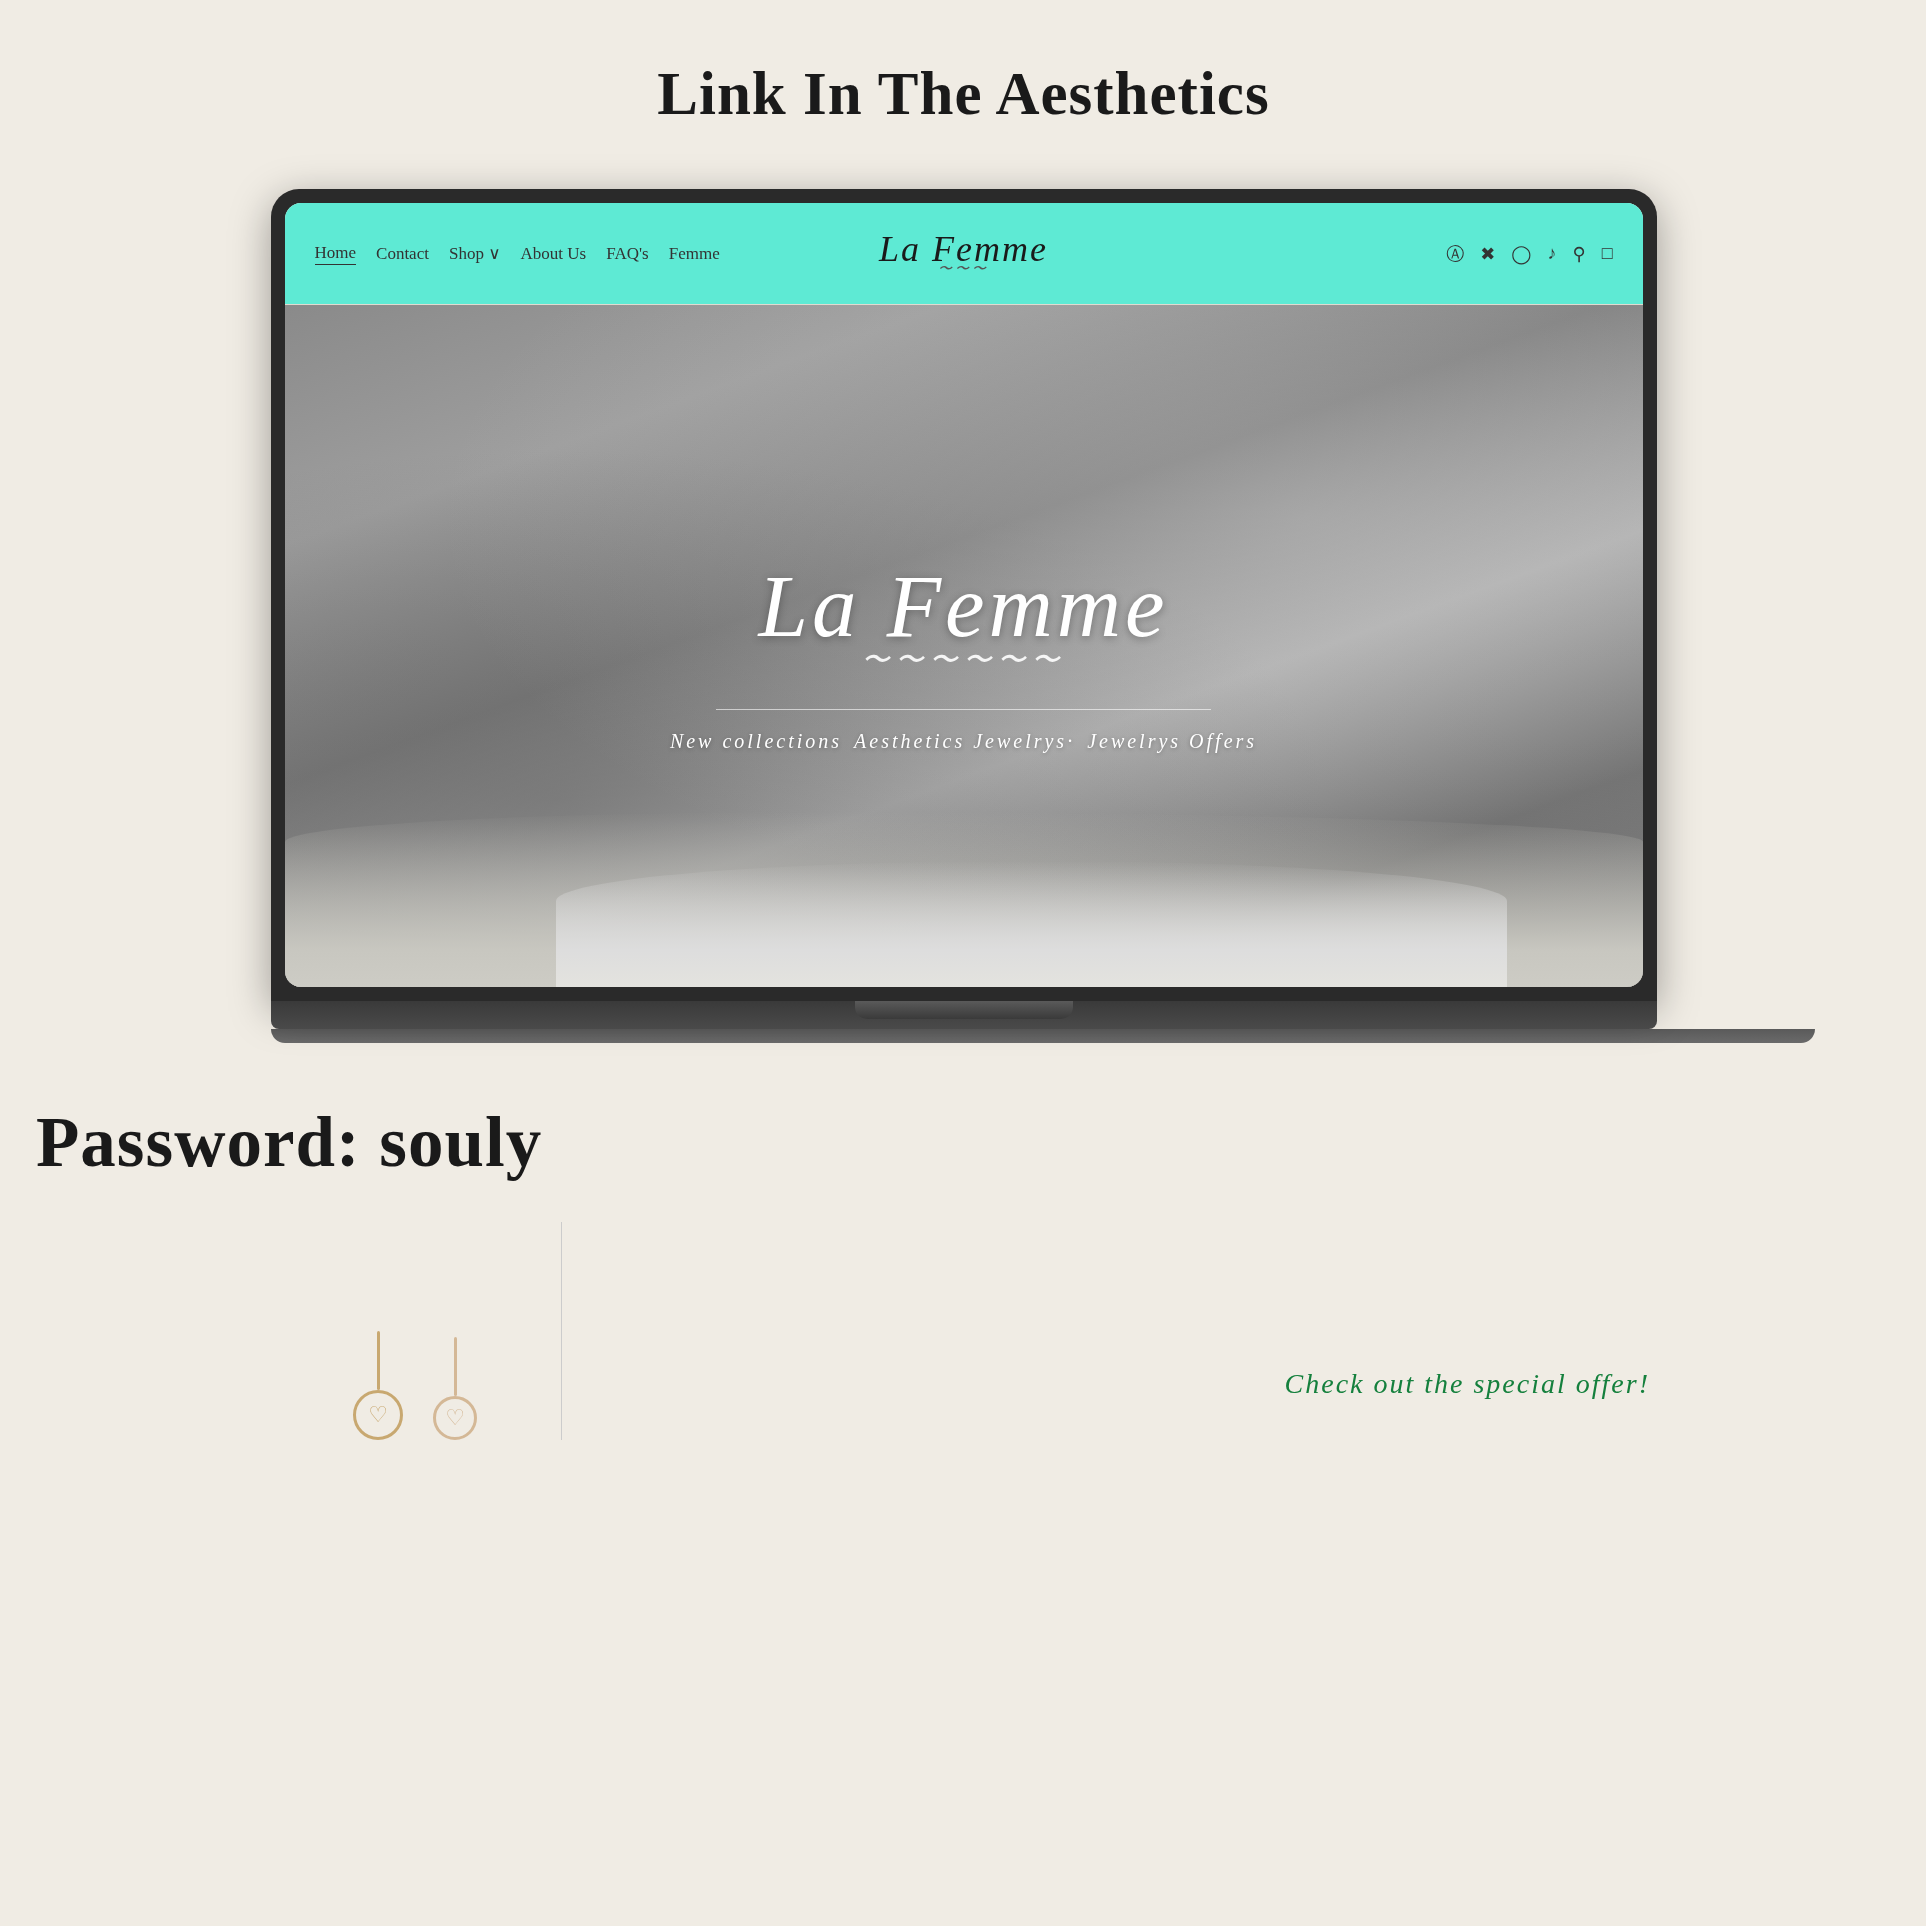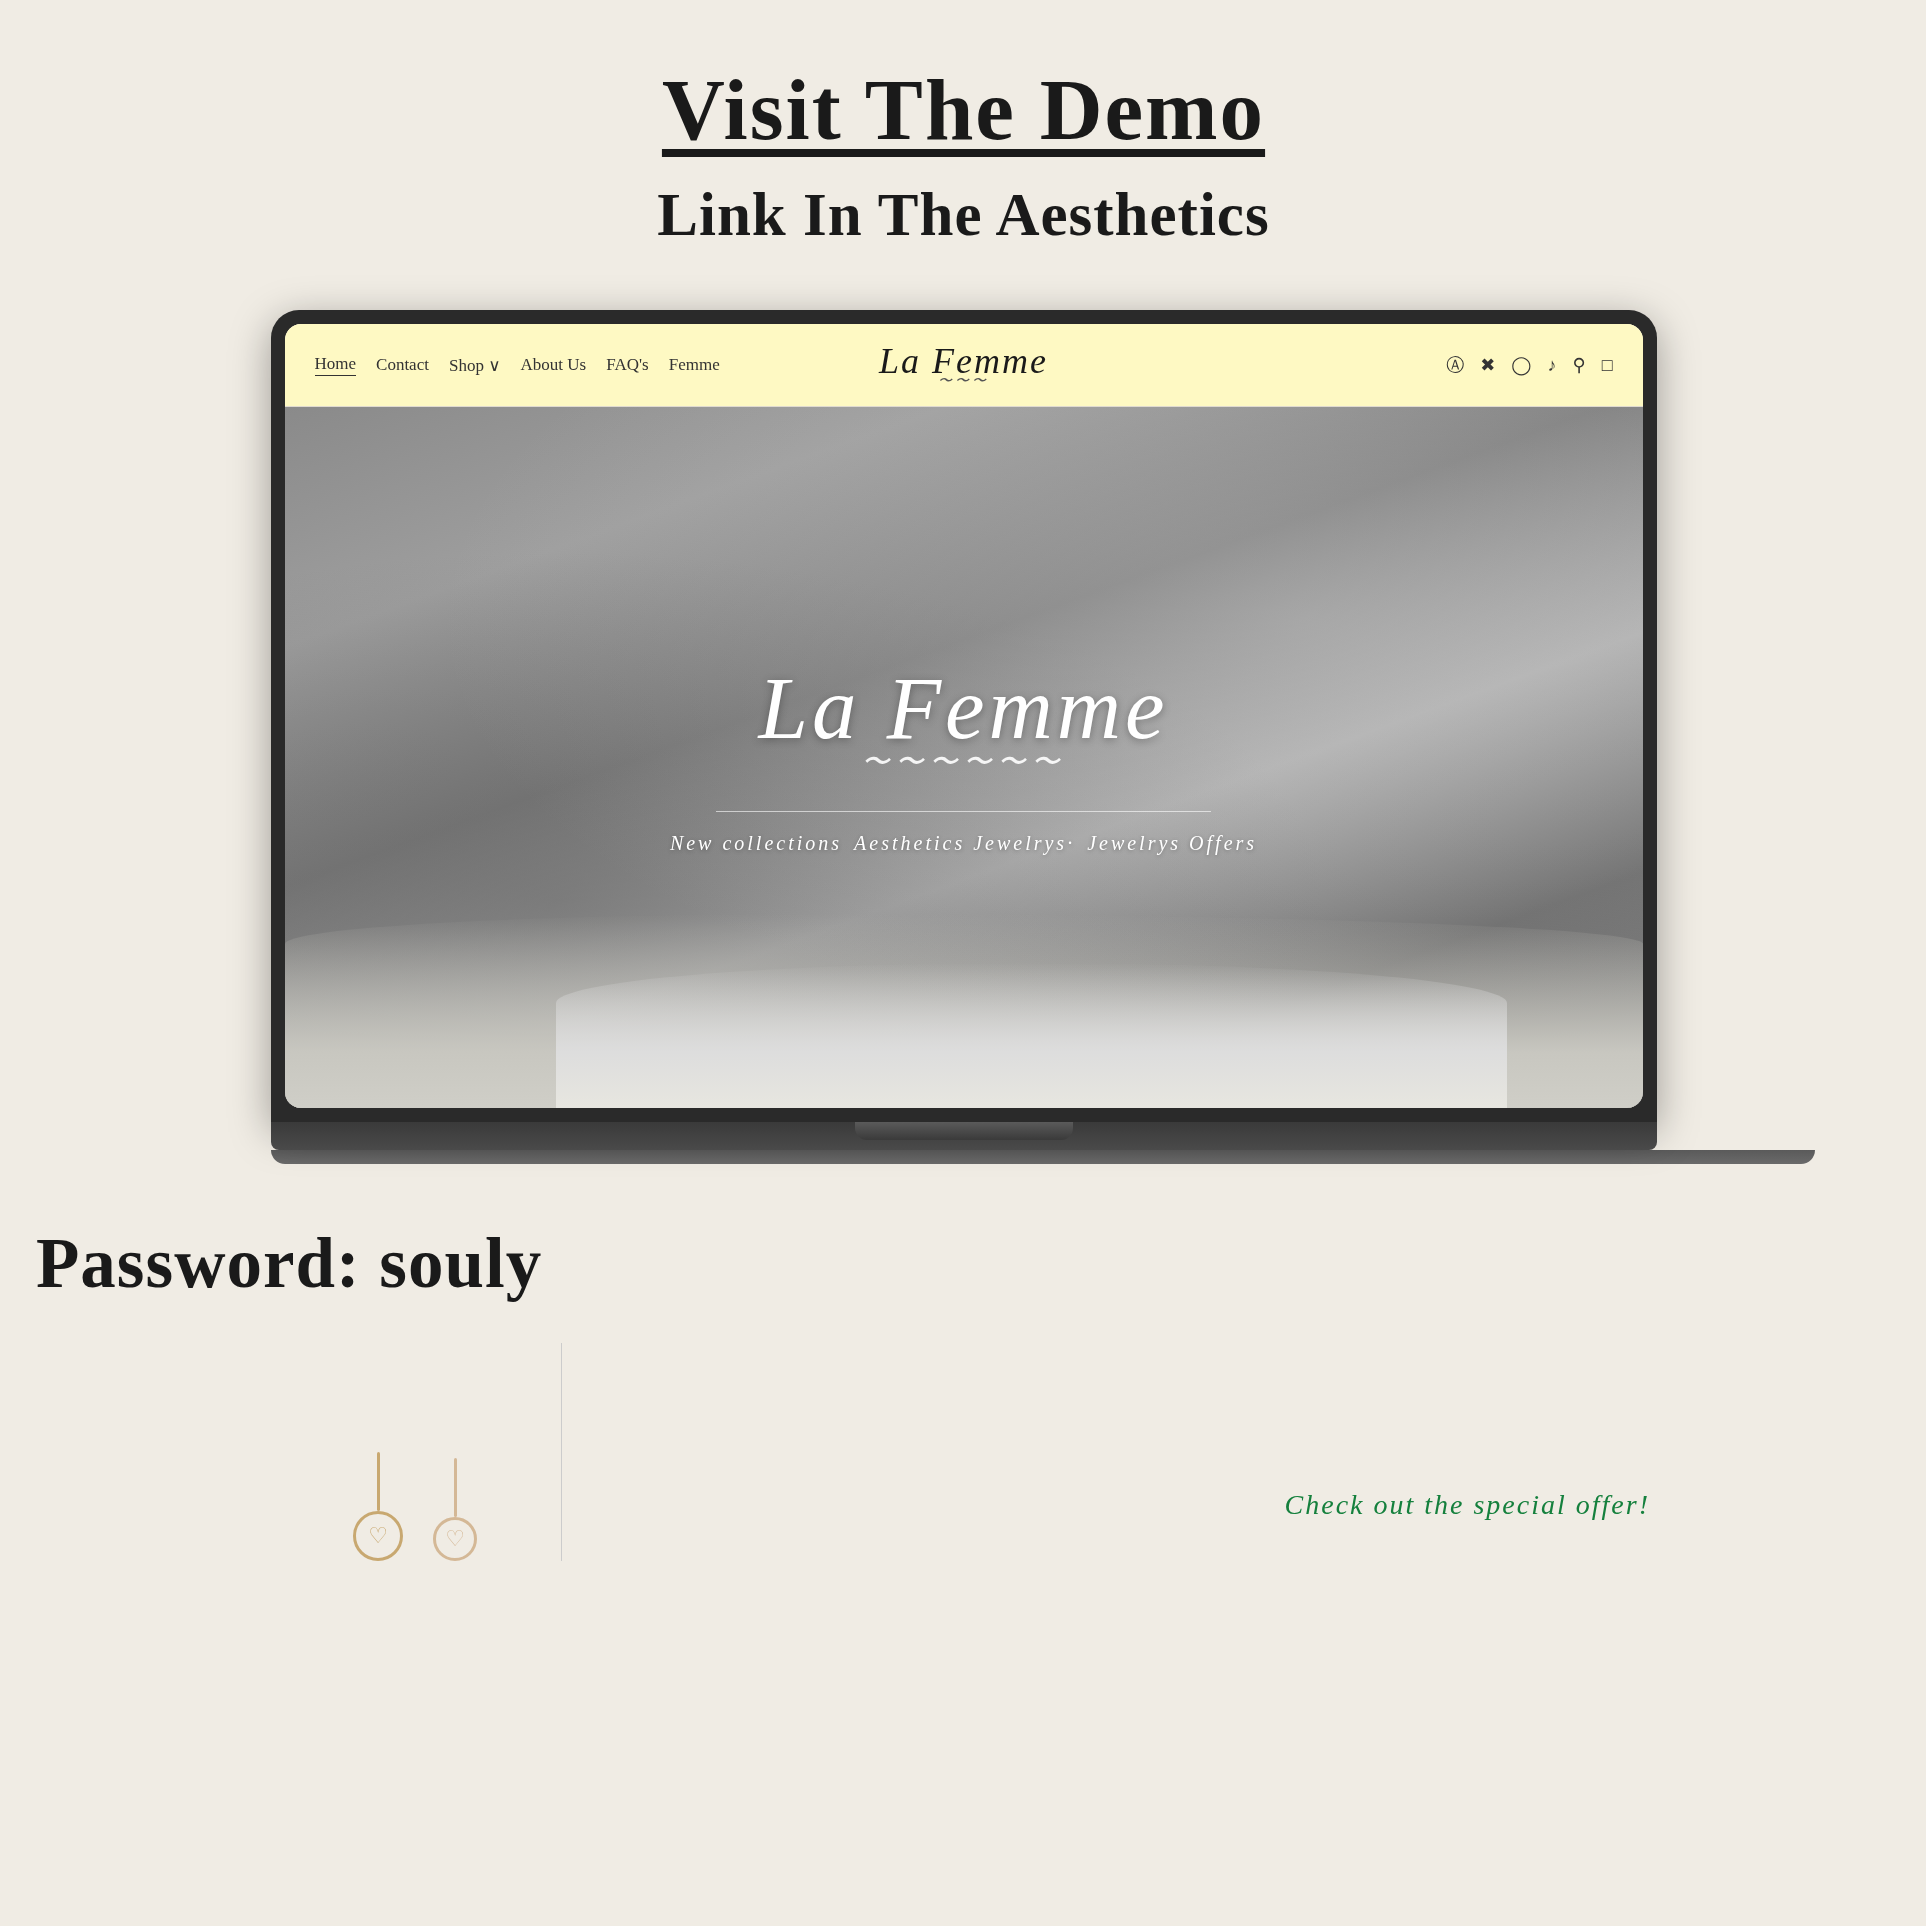--- a/index.html
+++ b/index.html
@@ -372,7 +372,6 @@
 <body>
 
 <div class="top-section">
-  <h1 class="main-title">Visit The Demo</h1>
   <h2 class="sub-title">Link In The Aesthetics</h2>
 </div>
 

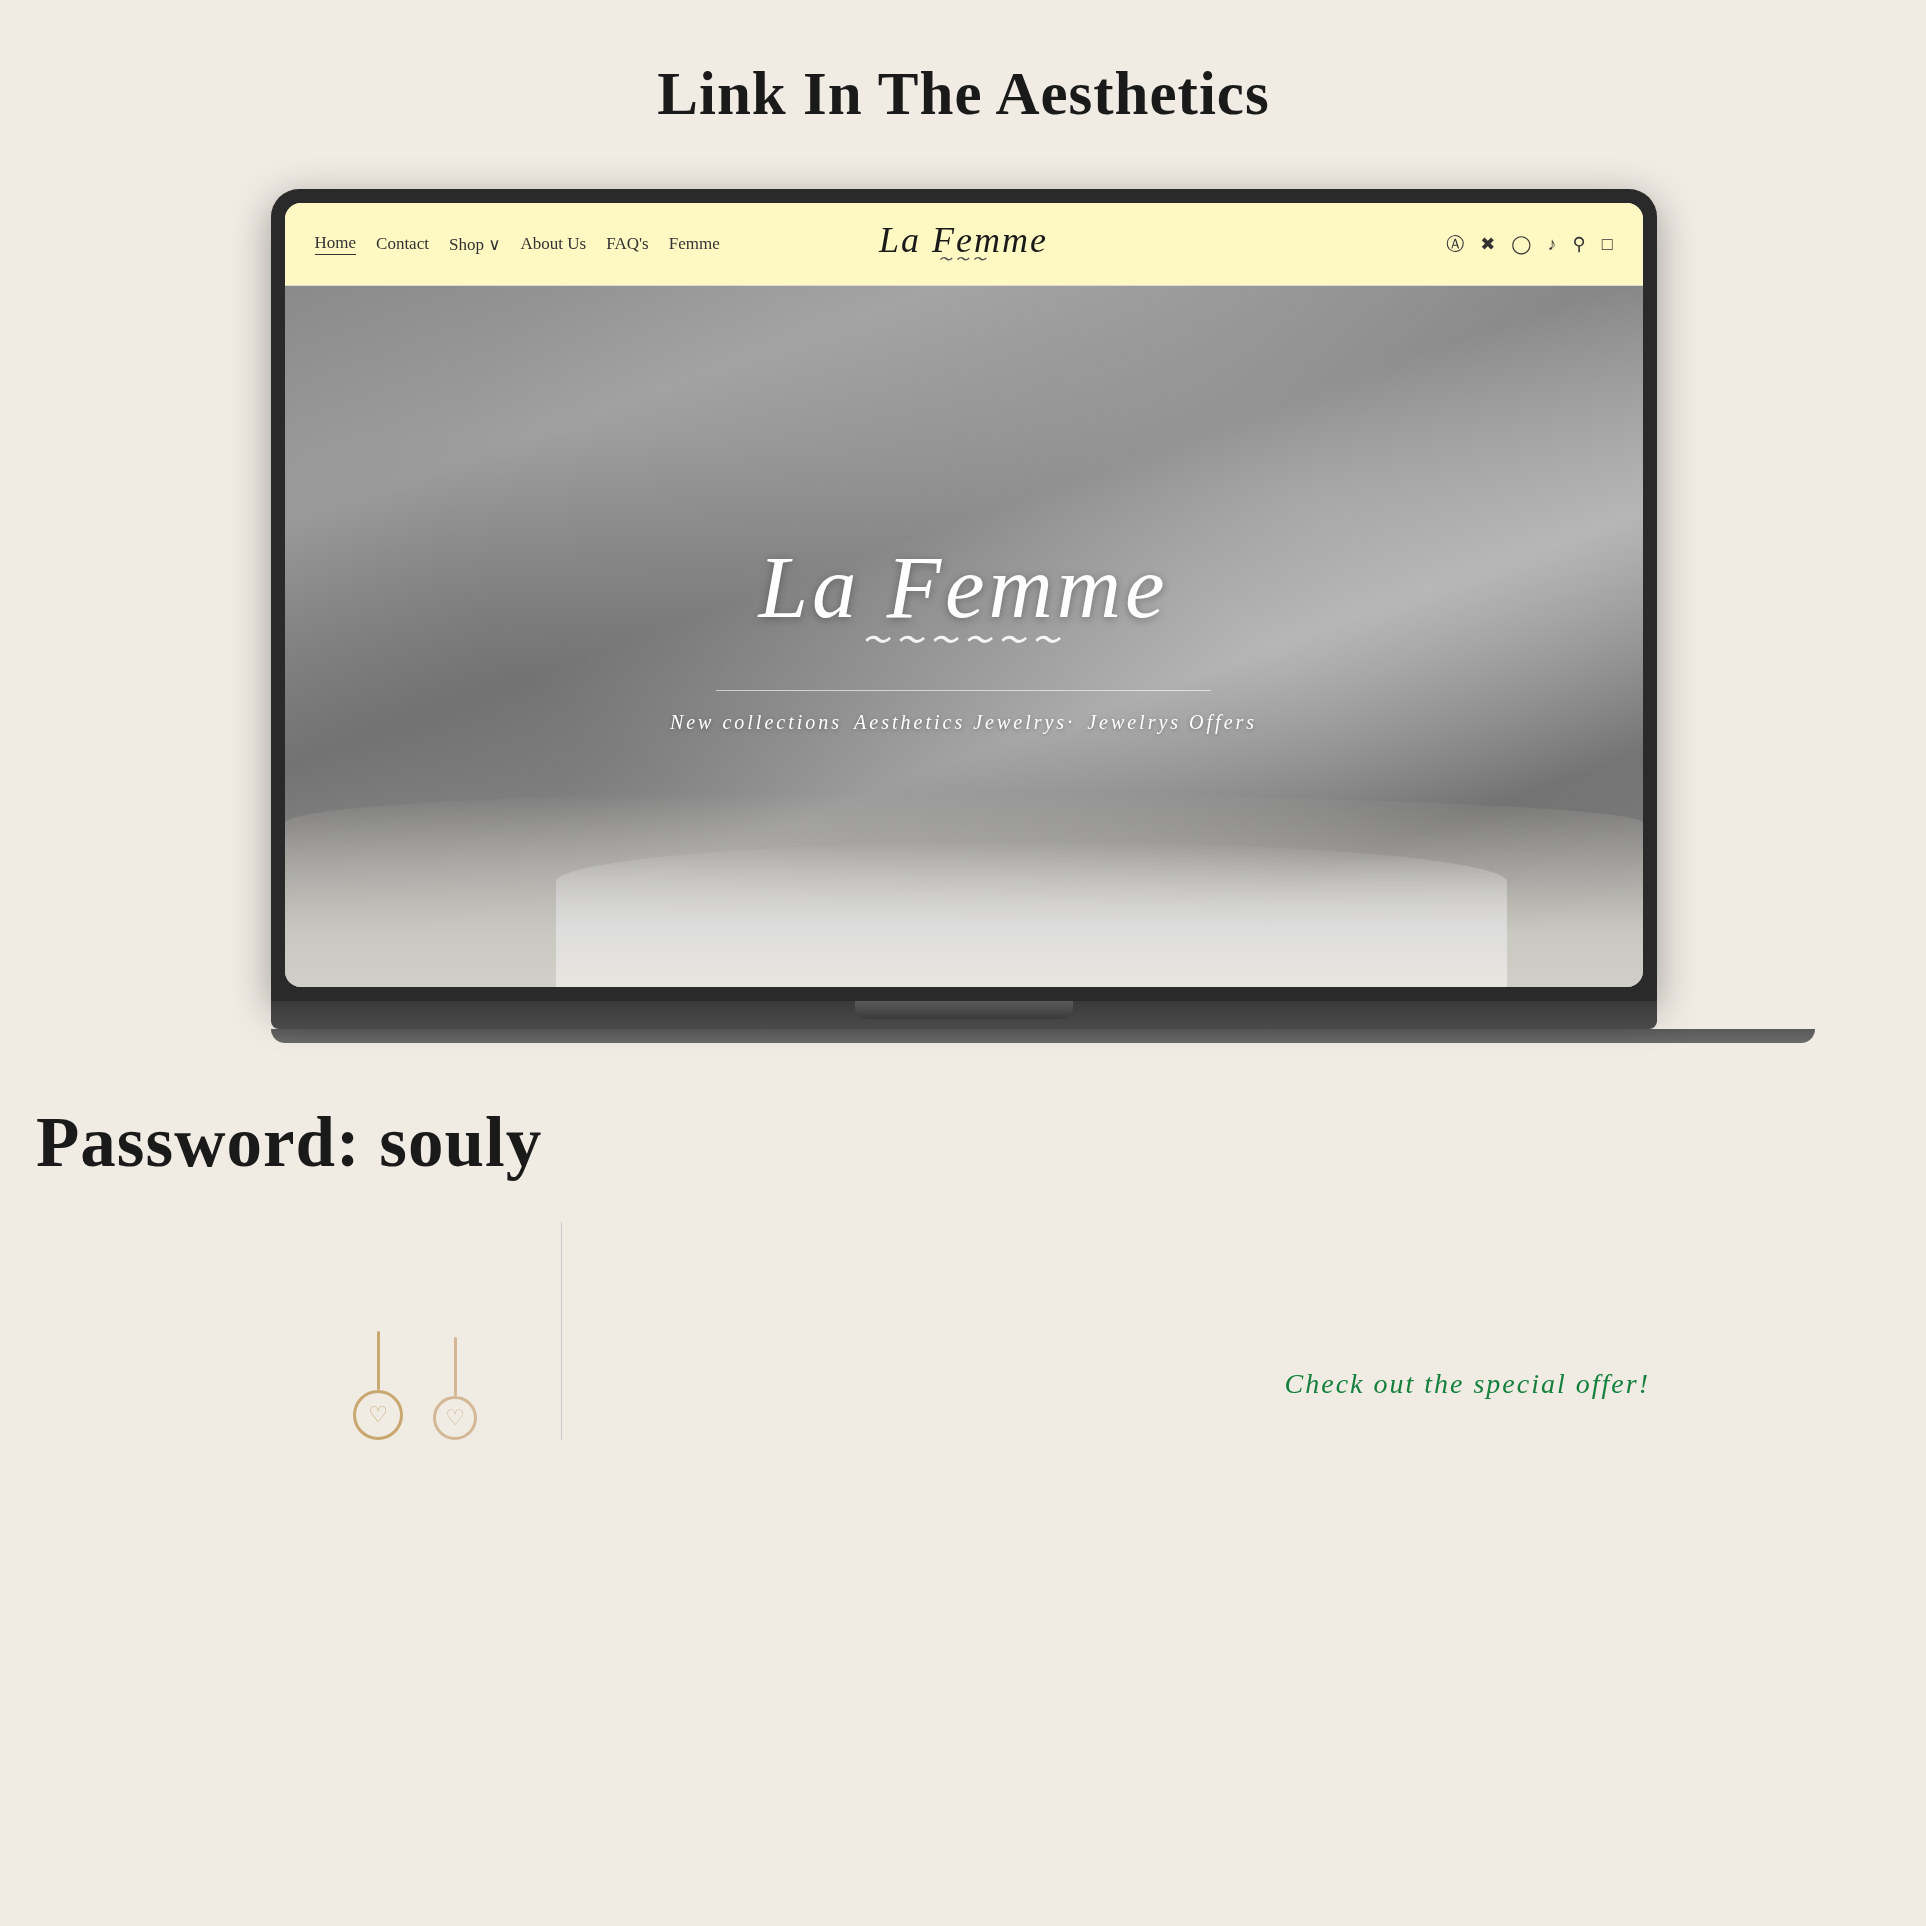--- a/index.html
+++ b/index.html
@@ -75,8 +75,8 @@
 
     
     .screen-nav {
-      background: #fef9c3;
-      height: 83px;
+      background: #5eead4;
+      height: 102px;
       display: flex;
       align-items: center;
       padding: 0 30px;

